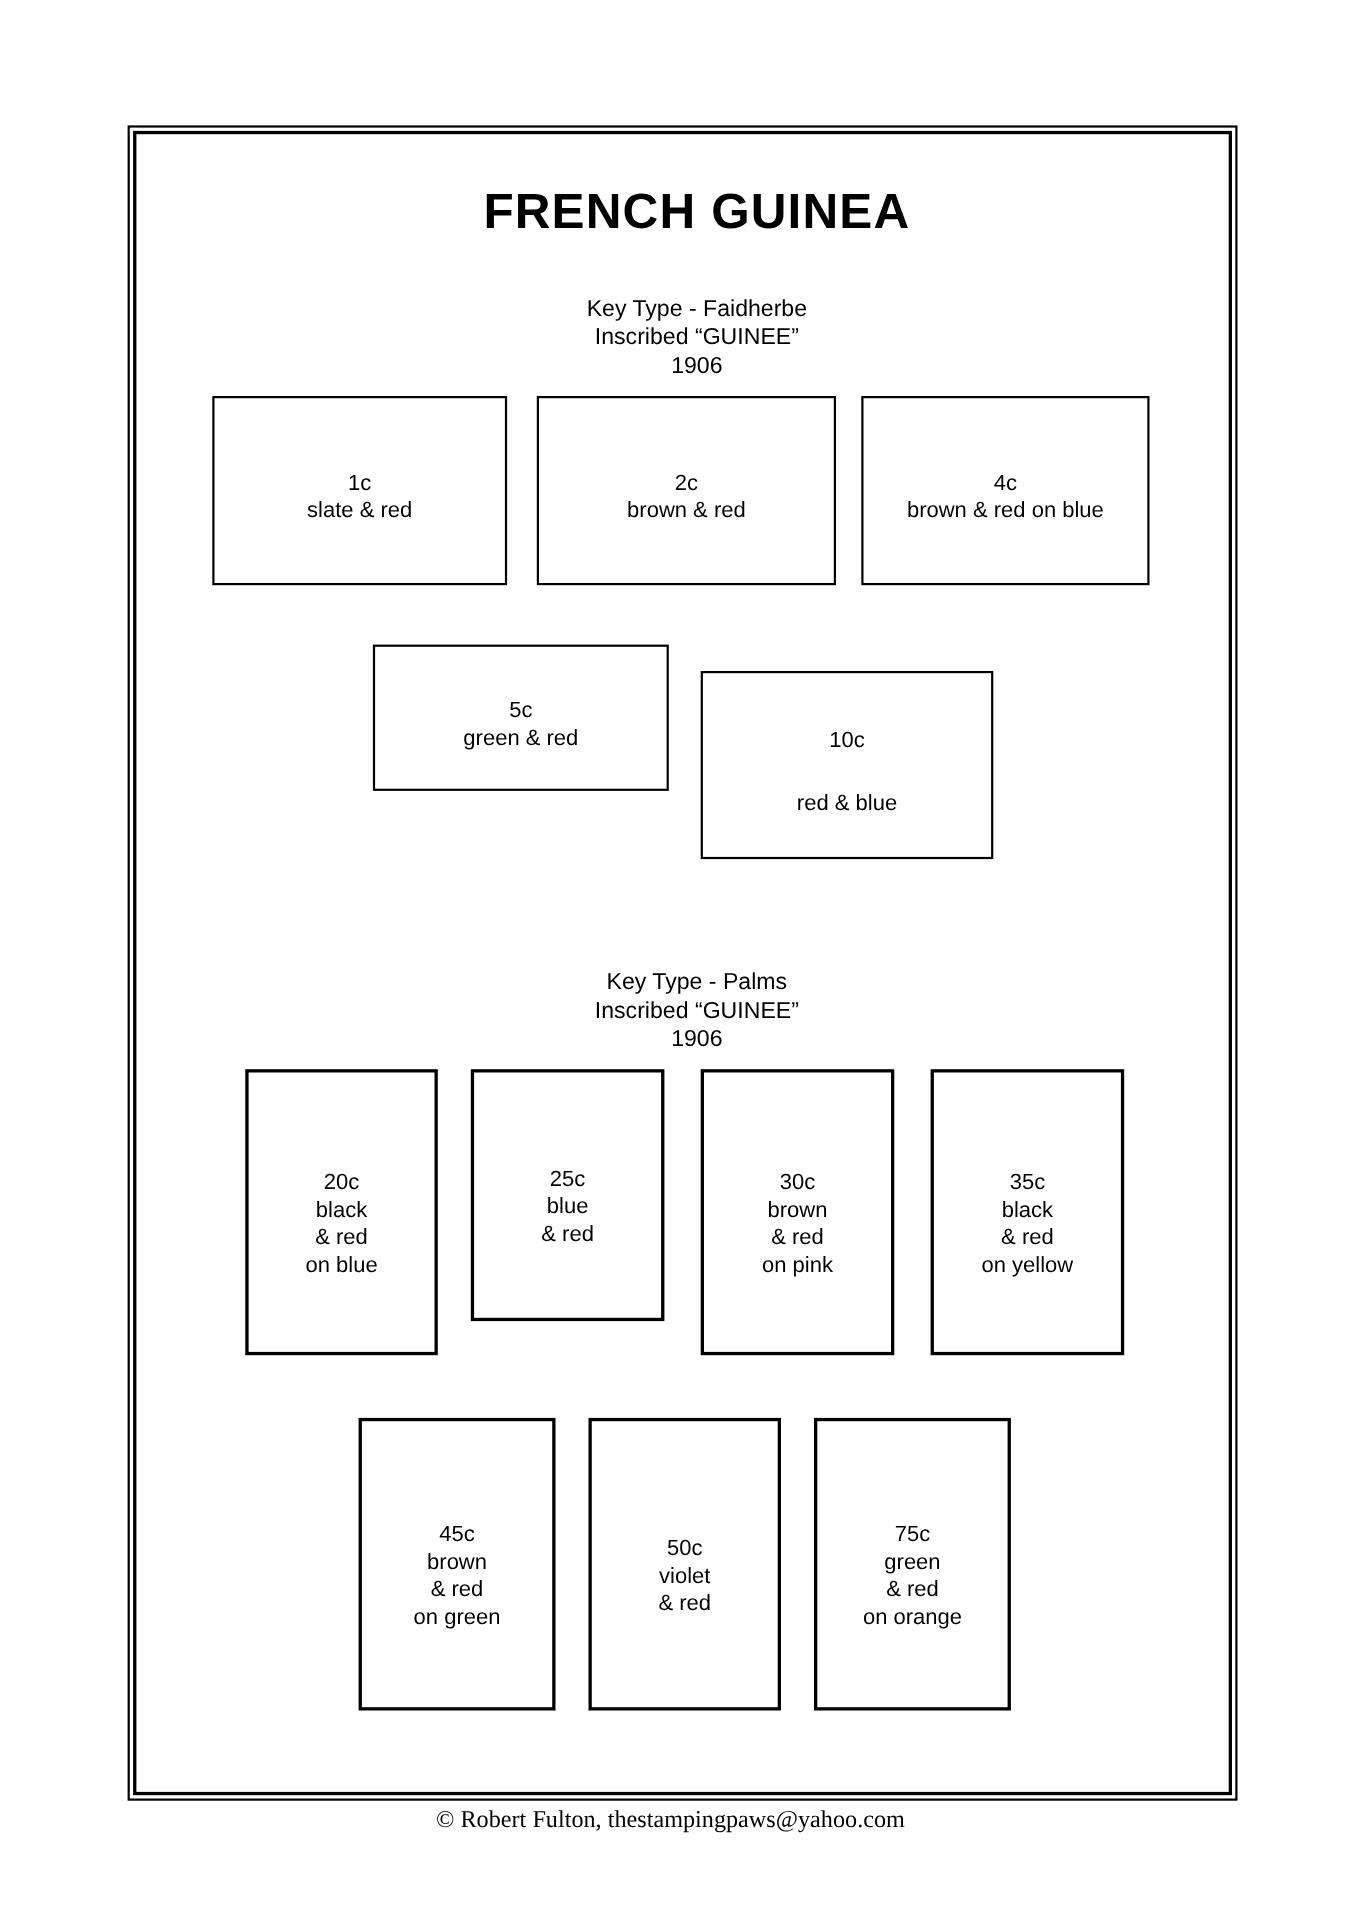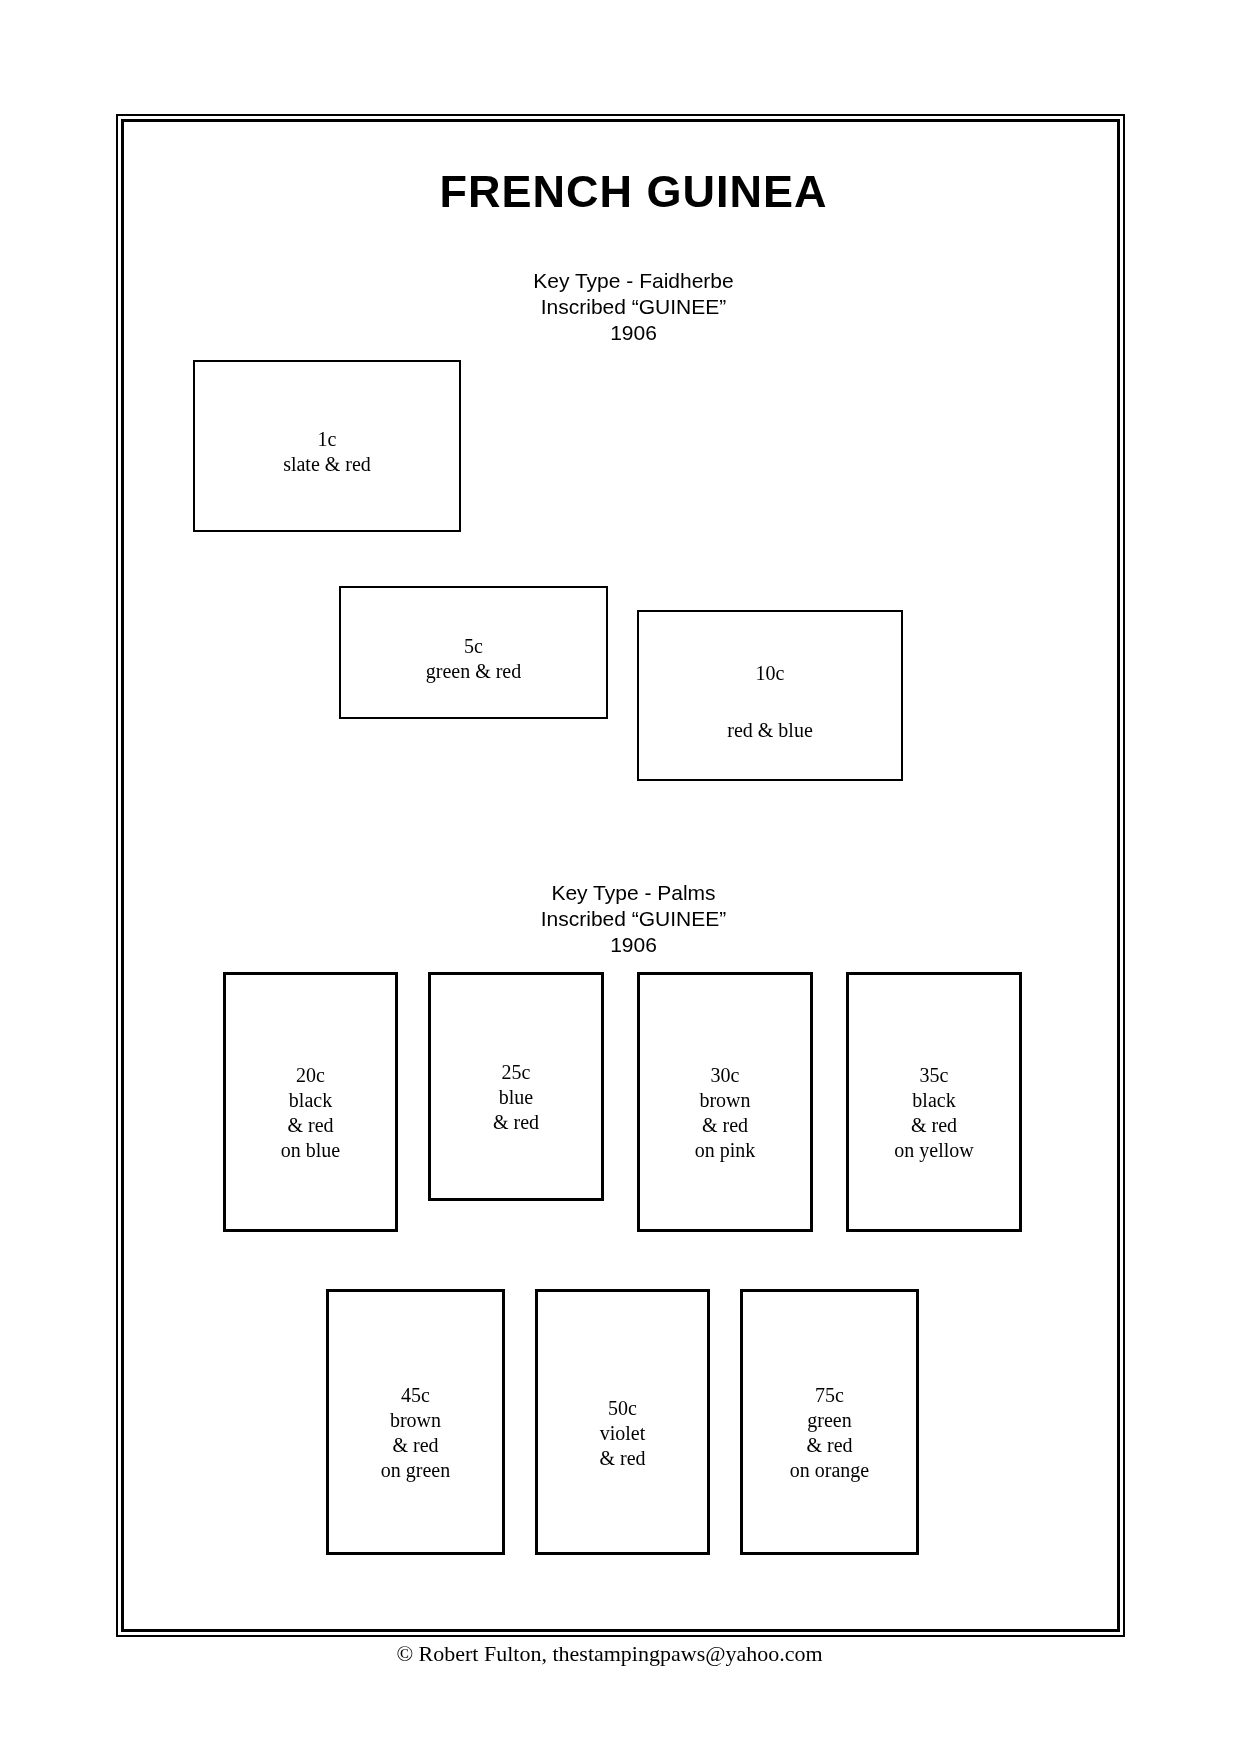--- a/index.html
+++ b/index.html
@@ -63,7 +63,7 @@
     align-items: center;
     justify-content: center;
     text-align: center;
-    font-family: Liberation Serif, serif;
+    font-family: Liberation Sans, sans-serif;
     font-size: 20px;
     line-height: 25px;
     background: #ffffff;

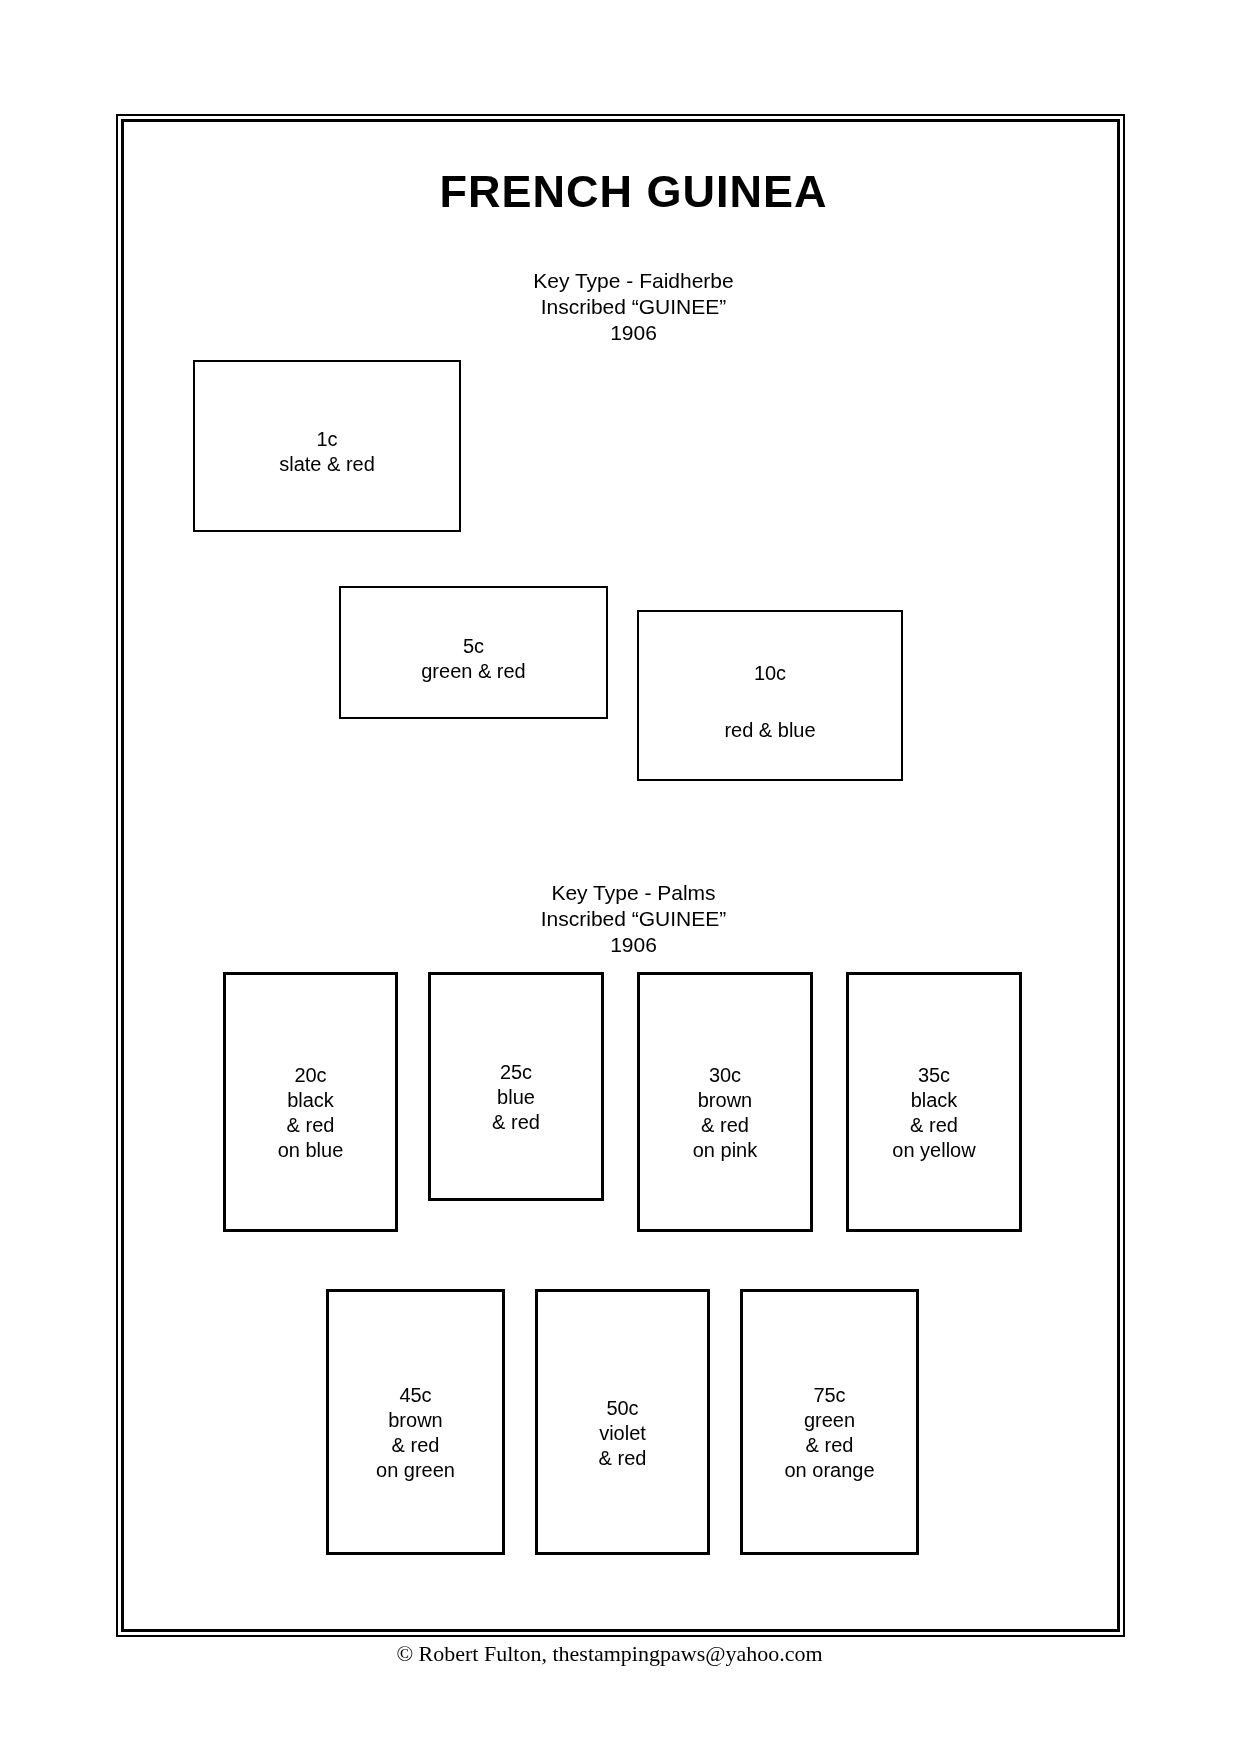--- a/index.html
+++ b/index.html
@@ -104,6 +104,10 @@
     <span class="line">slate &amp; red</span>
   </div>
 
+  <div class="stamp-box landscape" style="left:488px; top:360px; width:272px; height:172px;">
+    <span class="line">2c</span>
+    <span class="line">brown &amp; red</span>
+  </div>
 
 
   <div class="stamp-box landscape" style="left:339px; top:586px; width:269px; height:133px;">

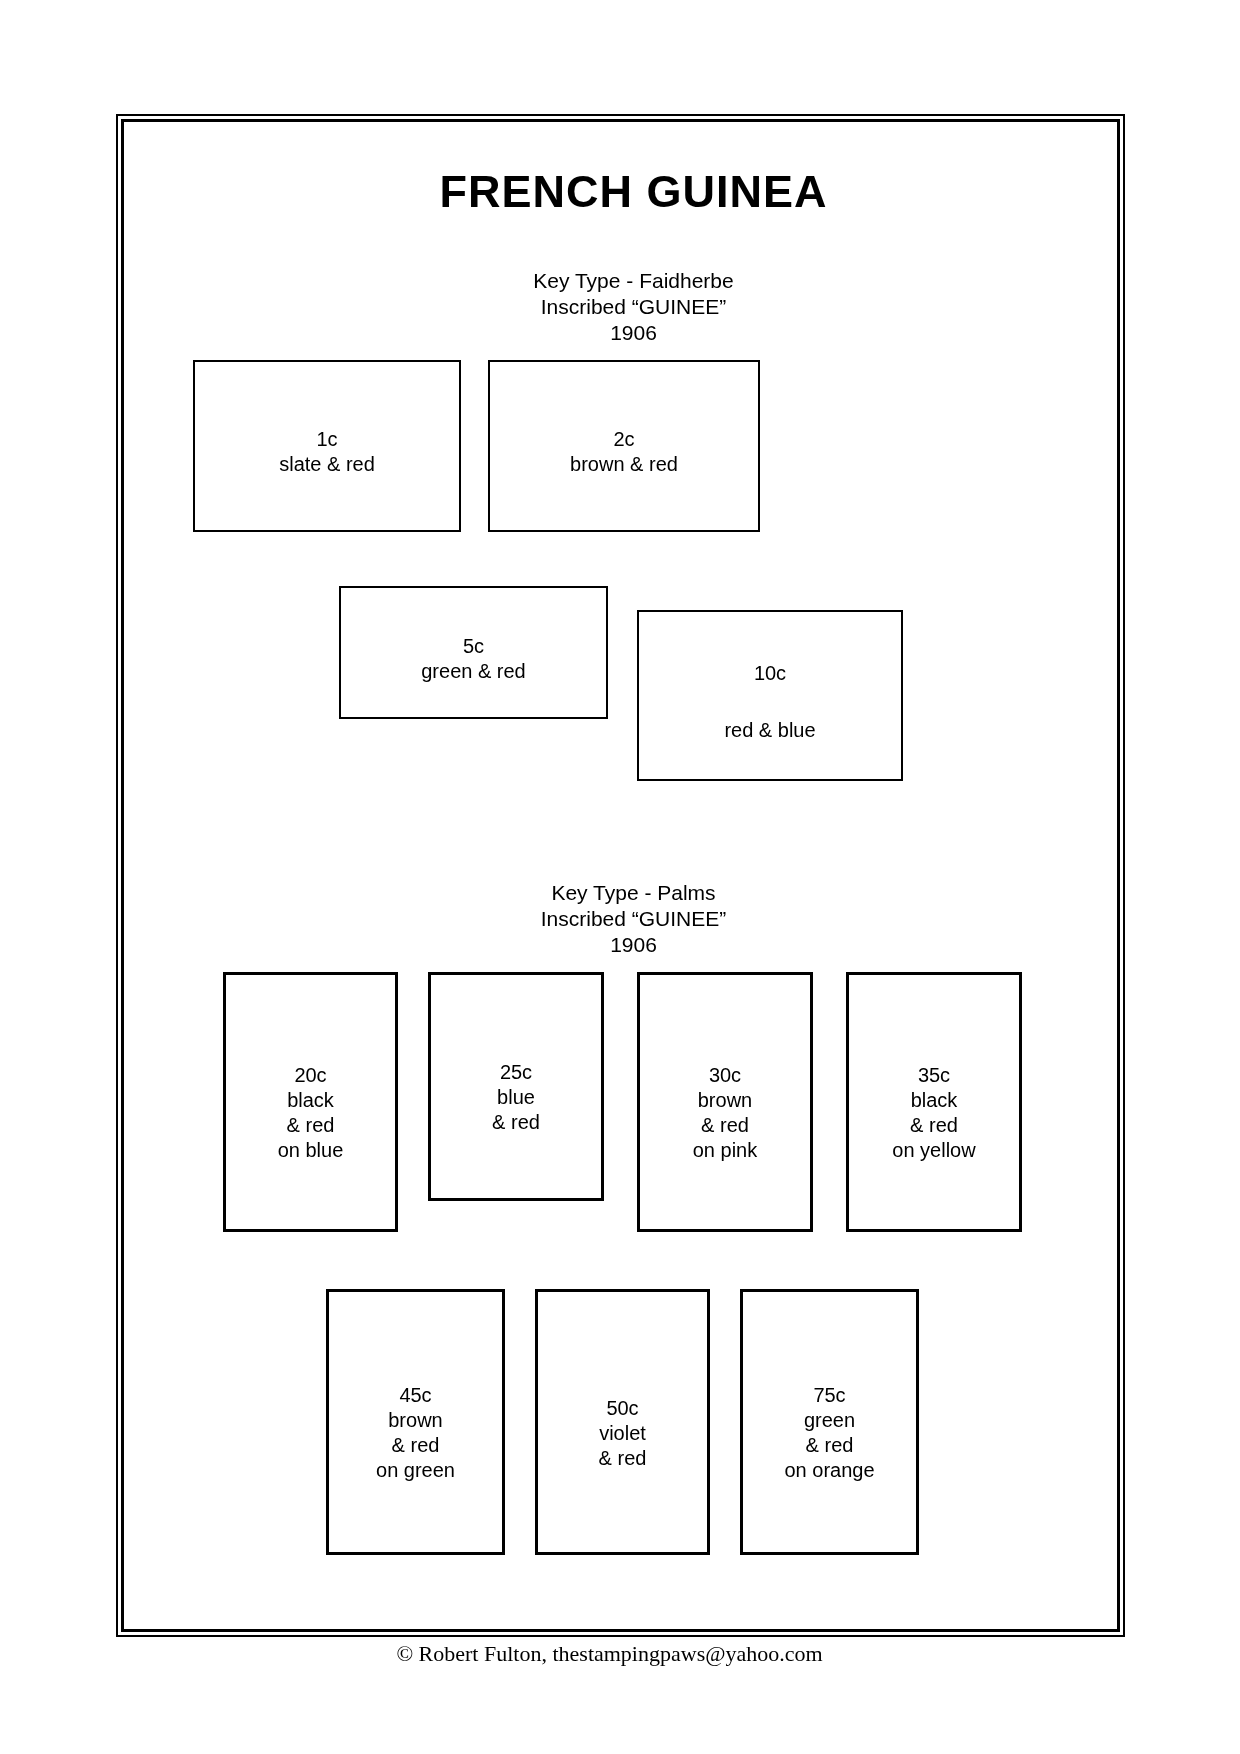--- a/index.html
+++ b/index.html
@@ -109,6 +109,10 @@
     <span class="line">brown &amp; red</span>
   </div>
 
+  <div class="stamp-box landscape" style="left:783px; top:360px; width:262px; height:172px;">
+    <span class="line">4c</span>
+    <span class="line">brown &amp; red on blue</span>
+  </div>
 
   <div class="stamp-box landscape" style="left:339px; top:586px; width:269px; height:133px;">
     <span class="line">5c</span>

